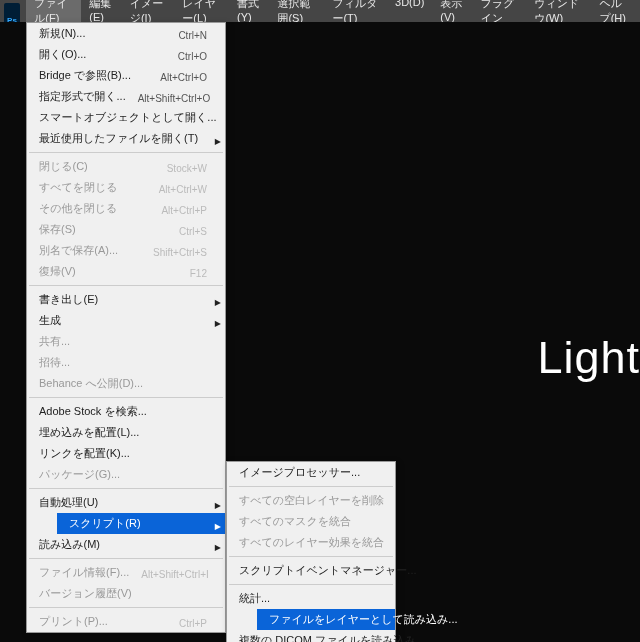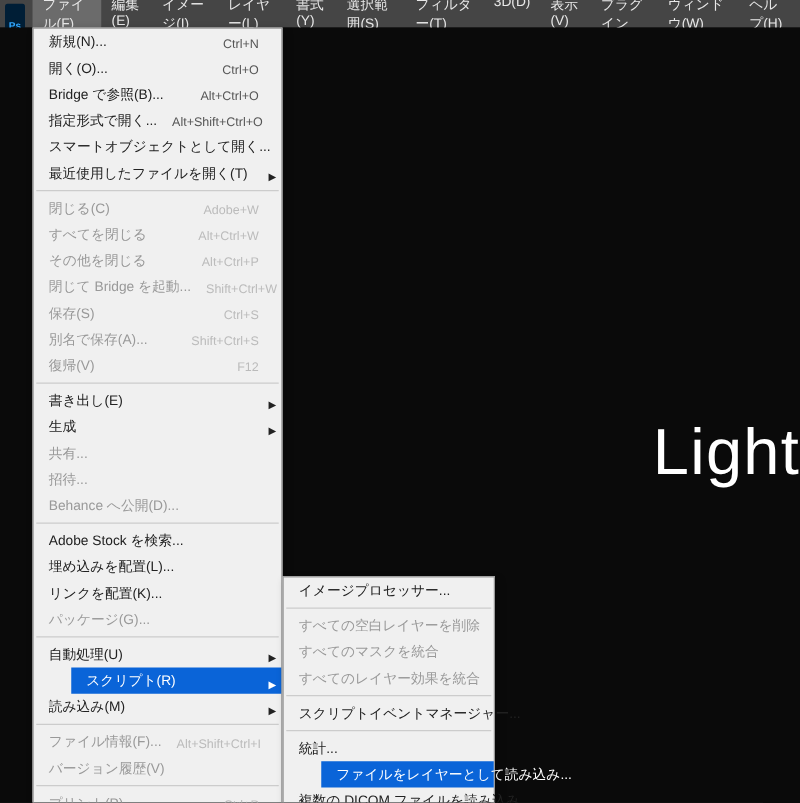--- a/index.html
+++ b/index.html
@@ -73,7 +73,7 @@
     <div class="drop-sep"></div>
     <div class="drop-item disabled">
       <span>閉じる(C)</span>
-      <span class="shortcut">Adobe+W</span>
+      <span class="shortcut">Stock+W</span>
     </div>
     <div class="drop-item disabled">
       <span>すべてを閉じる</span>

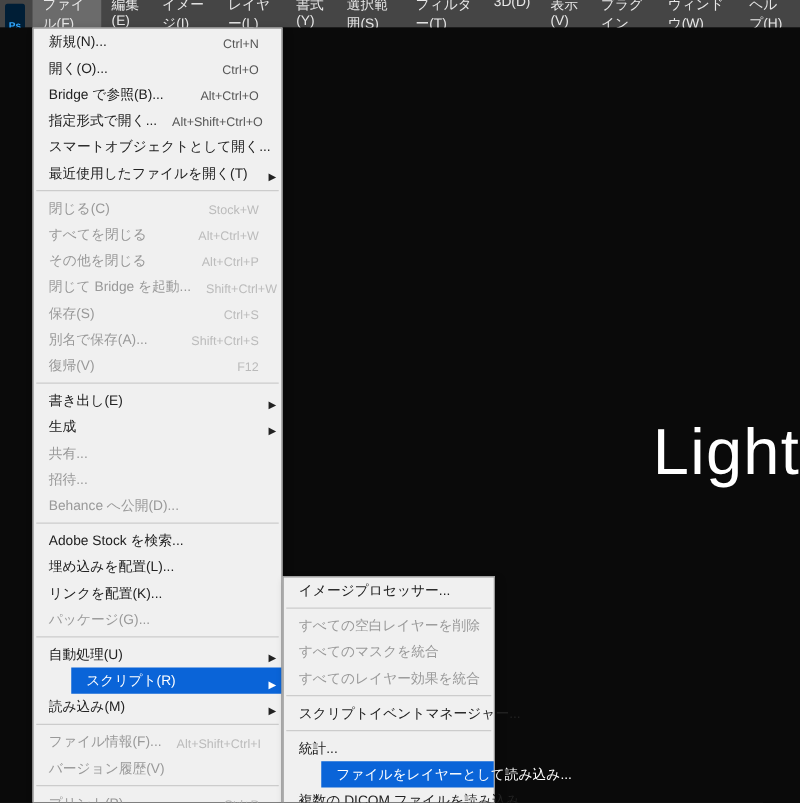--- a/index.html
+++ b/index.html
@@ -82,10 +82,6 @@
     <div class="drop-item disabled">
       <span>その他を閉じる</span>
       <span class="shortcut">Alt+Ctrl+P</span>
-    </div>
-    <div class="drop-item disabled">
-      <span>閉じて Bridge を起動...</span>
-      <span class="shortcut">Shift+Ctrl+W</span>
     </div>
     <div class="drop-item disabled">
       <span>保存(S)</span>

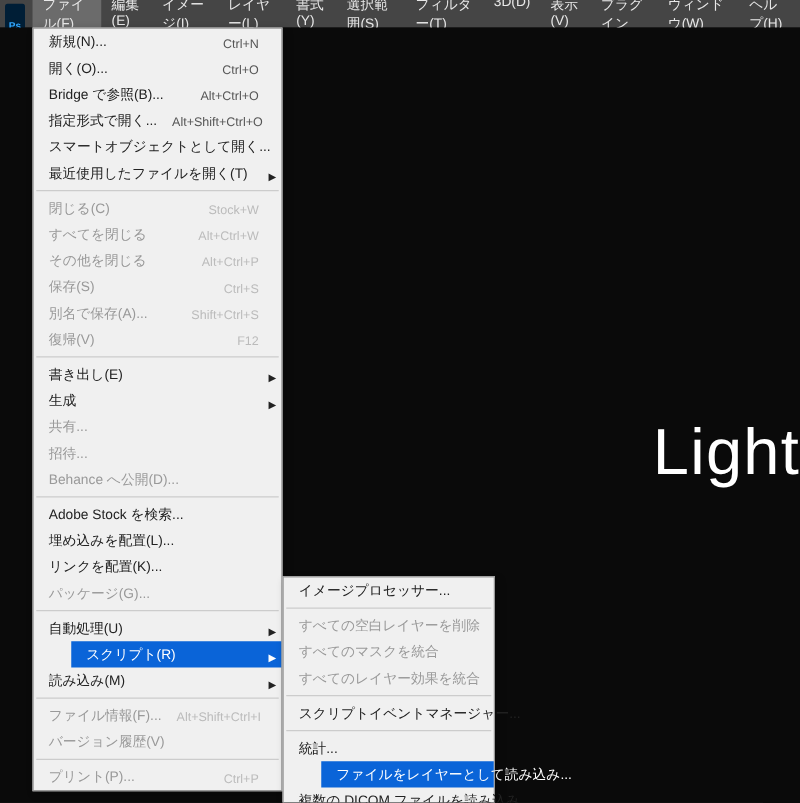--- a/index.html
+++ b/index.html
@@ -19,7 +19,7 @@
 .drop-item .arrow { position: absolute; right: 4px; font-size: 8px; }
 .drop-sep { height: 1px; background: #ccc; margin: 3px 2px; }
 .canvas-area { position: absolute; top: 22px; left: 0; right: 0; bottom: 0; background: #0a0a0a; }
-.light-text { position: absolute; right: 0; top: 310px; font-size: 52px; font-weight: 300; color: #fff; letter-spacing: 1px; }
+.light-text { position: absolute; right: 0; top: 310px; font-size: 45px; font-weight: 300; color: #fff; letter-spacing: 1px; }
 </style>
 </head>
 <body>

